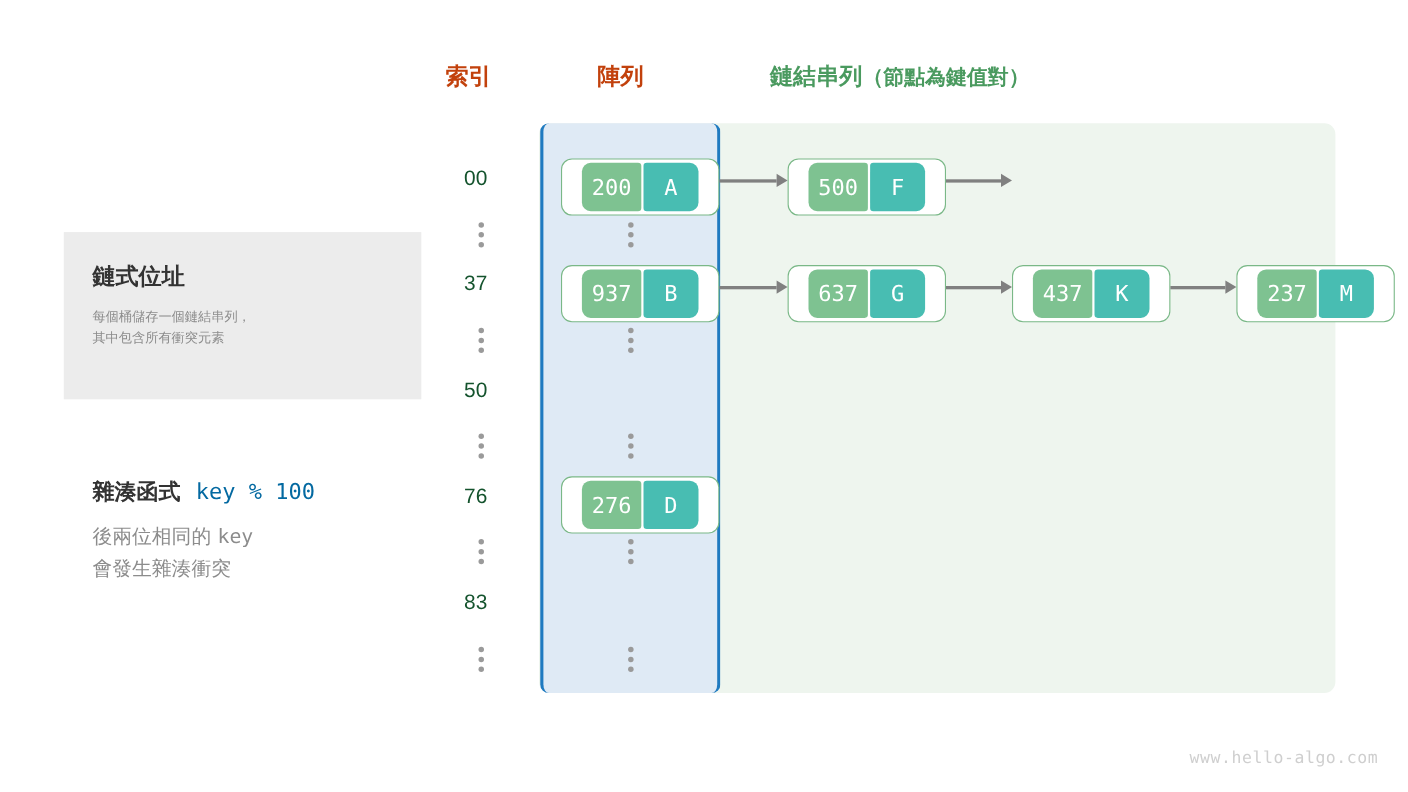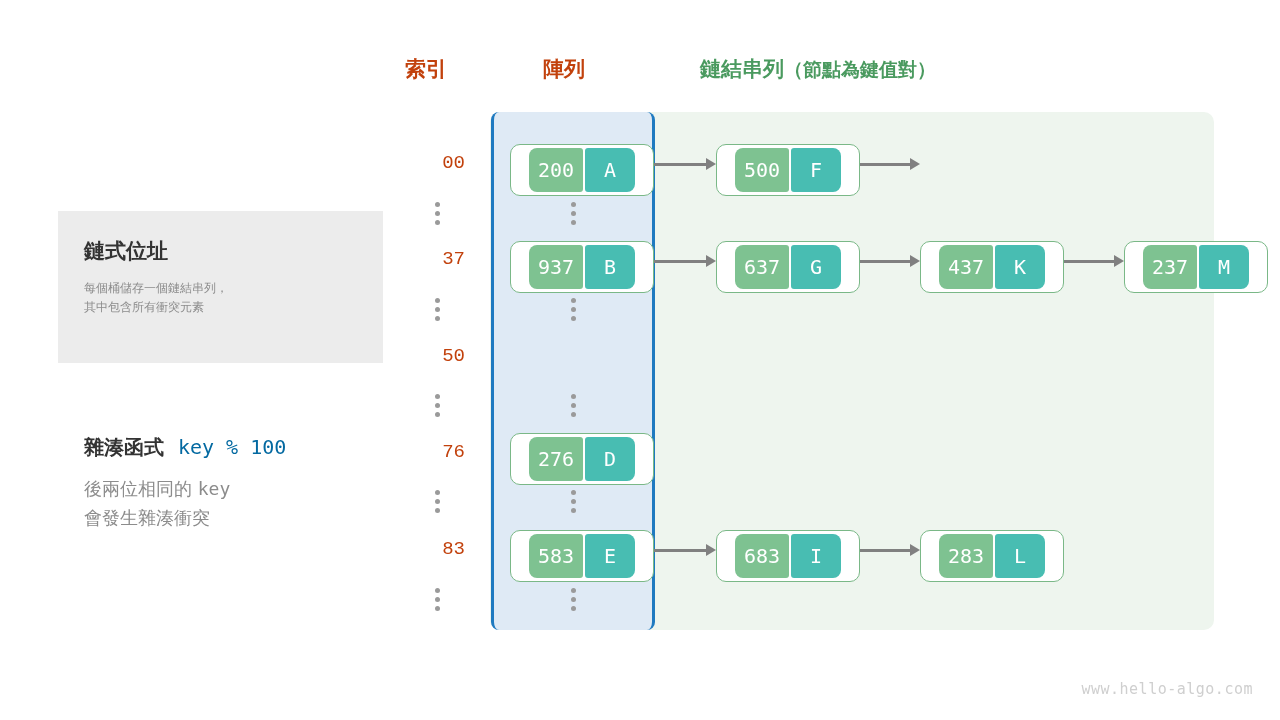--- a/index.html
+++ b/index.html
@@ -33,9 +33,9 @@
 
   
   .idx{
-    position:absolute;width:60px;text-align:right;left:405px;
-    font-family:Liberation Mono, monospace;
-    font-size:19px;color:#c2410c;
+    position:absolute;width:60px;text-align:right;left:383px;
+    font-family:Liberation Sans, sans-serif;
+    font-size:19px;color:#14532d;
   }
 
   

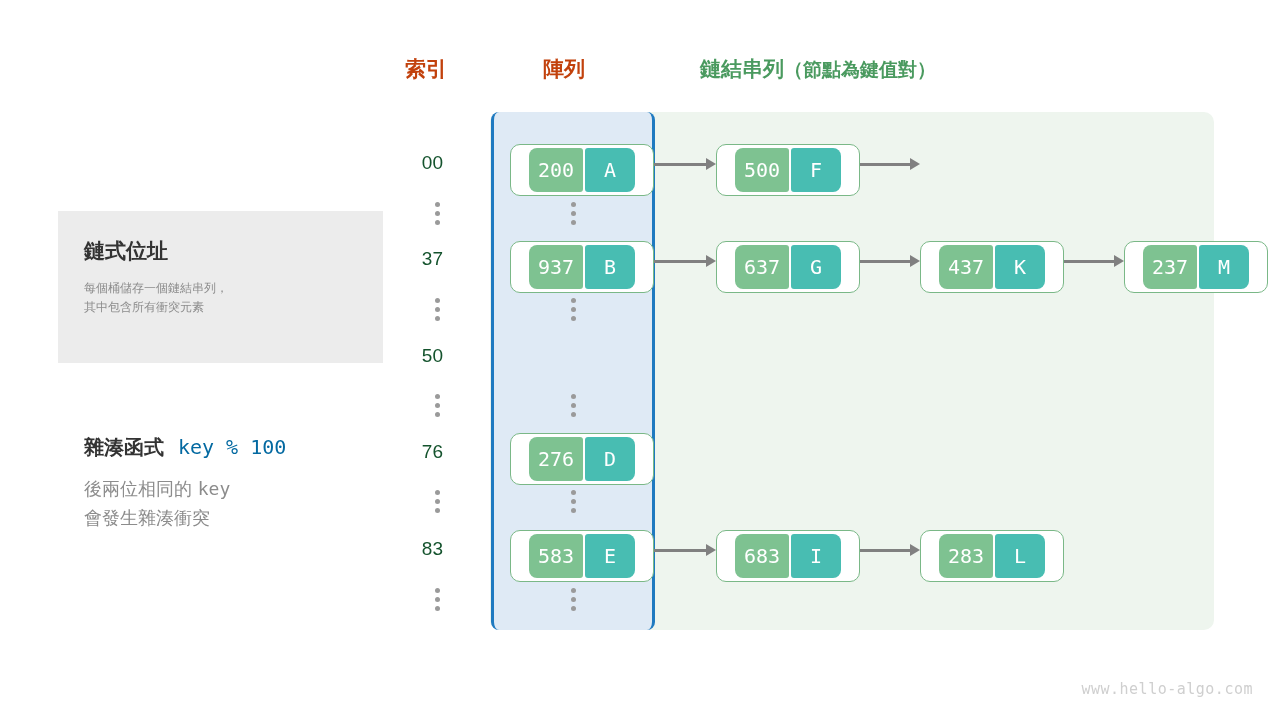--- a/index.html
+++ b/index.html
@@ -226,28 +226,6 @@
         <div class="kv val">D</div>
       </div>
     </div>
-  <div class="row" id="row-4" style="left:510px;top:524px">
-      <div class="node">
-        <div class="kv key">583</div>
-        <div class="kv val">E</div>
-      </div>
-      <div class="arrow" style="width: 62px;">
-        <div class="shaft"></div>
-        <div class="head"></div>
-      </div>
-      <div class="node">
-        <div class="kv key">683</div>
-        <div class="kv val">I</div>
-      </div>
-      <div class="arrow" style="width: 60px;">
-        <div class="shaft"></div>
-        <div class="head"></div>
-      </div>
-      <div class="node">
-        <div class="kv key">283</div>
-        <div class="kv val">L</div>
-      </div>
-    </div>
 
   <div id="info-card">
     <div class="title">鏈式位址</div>

